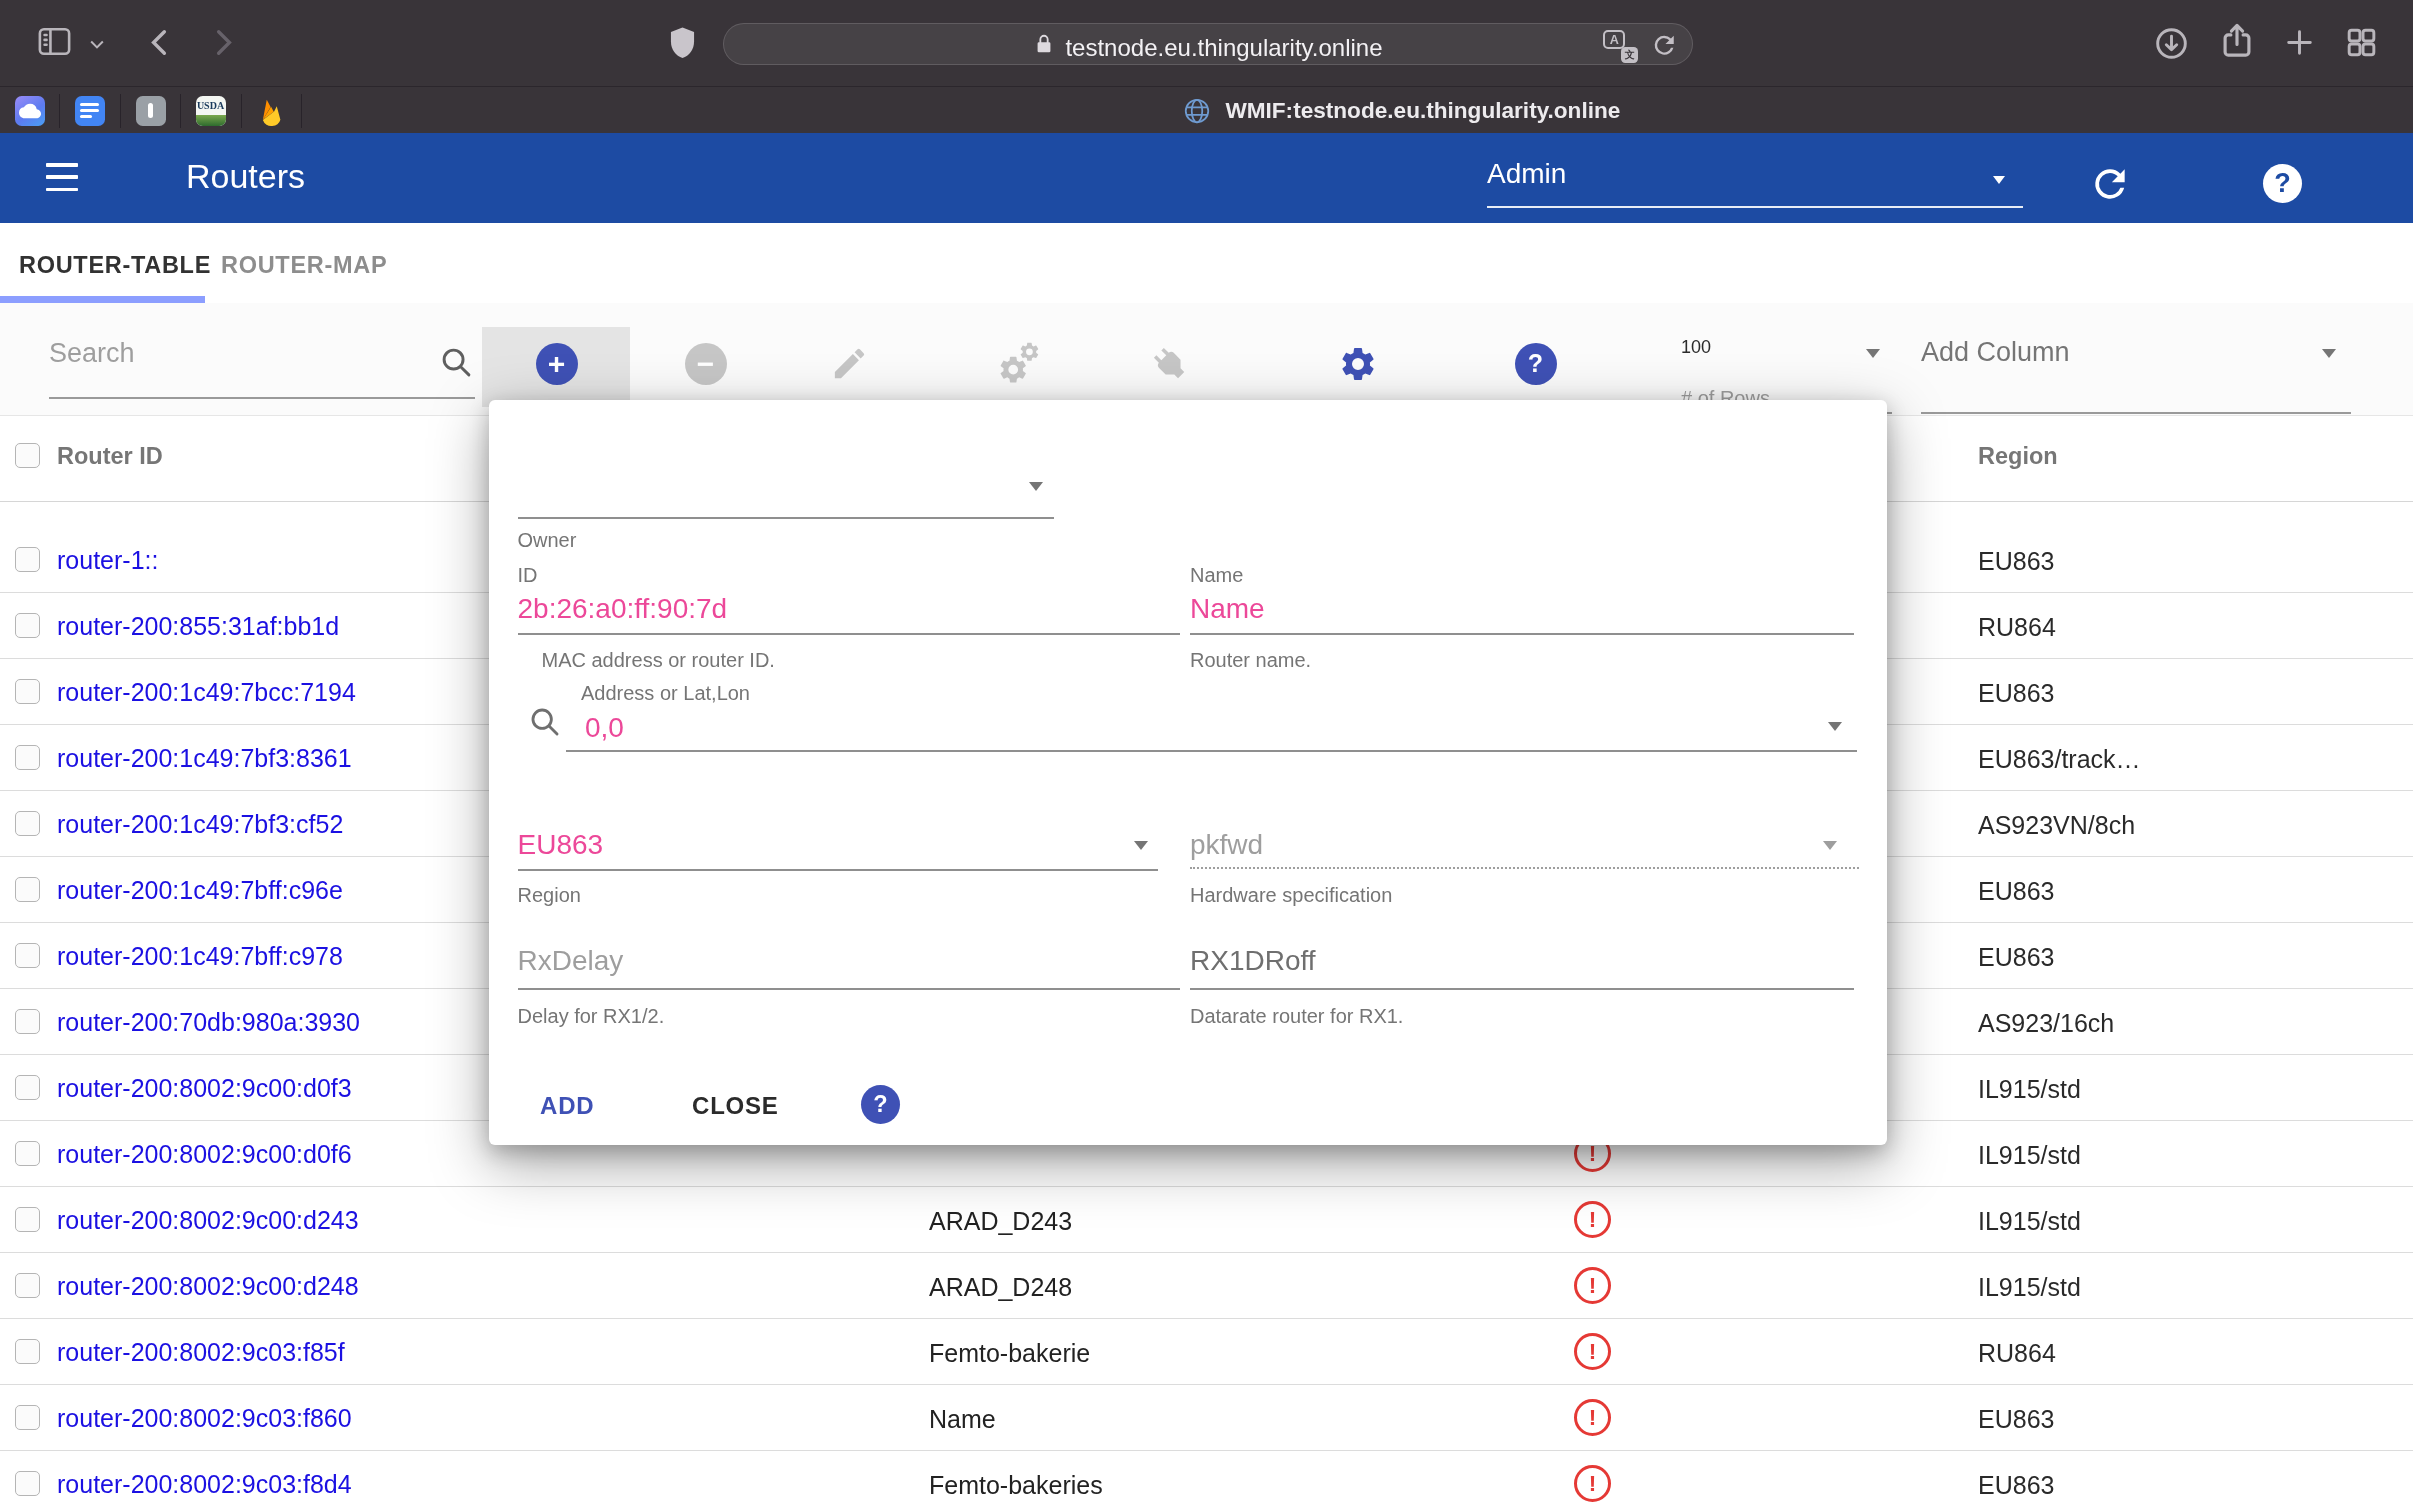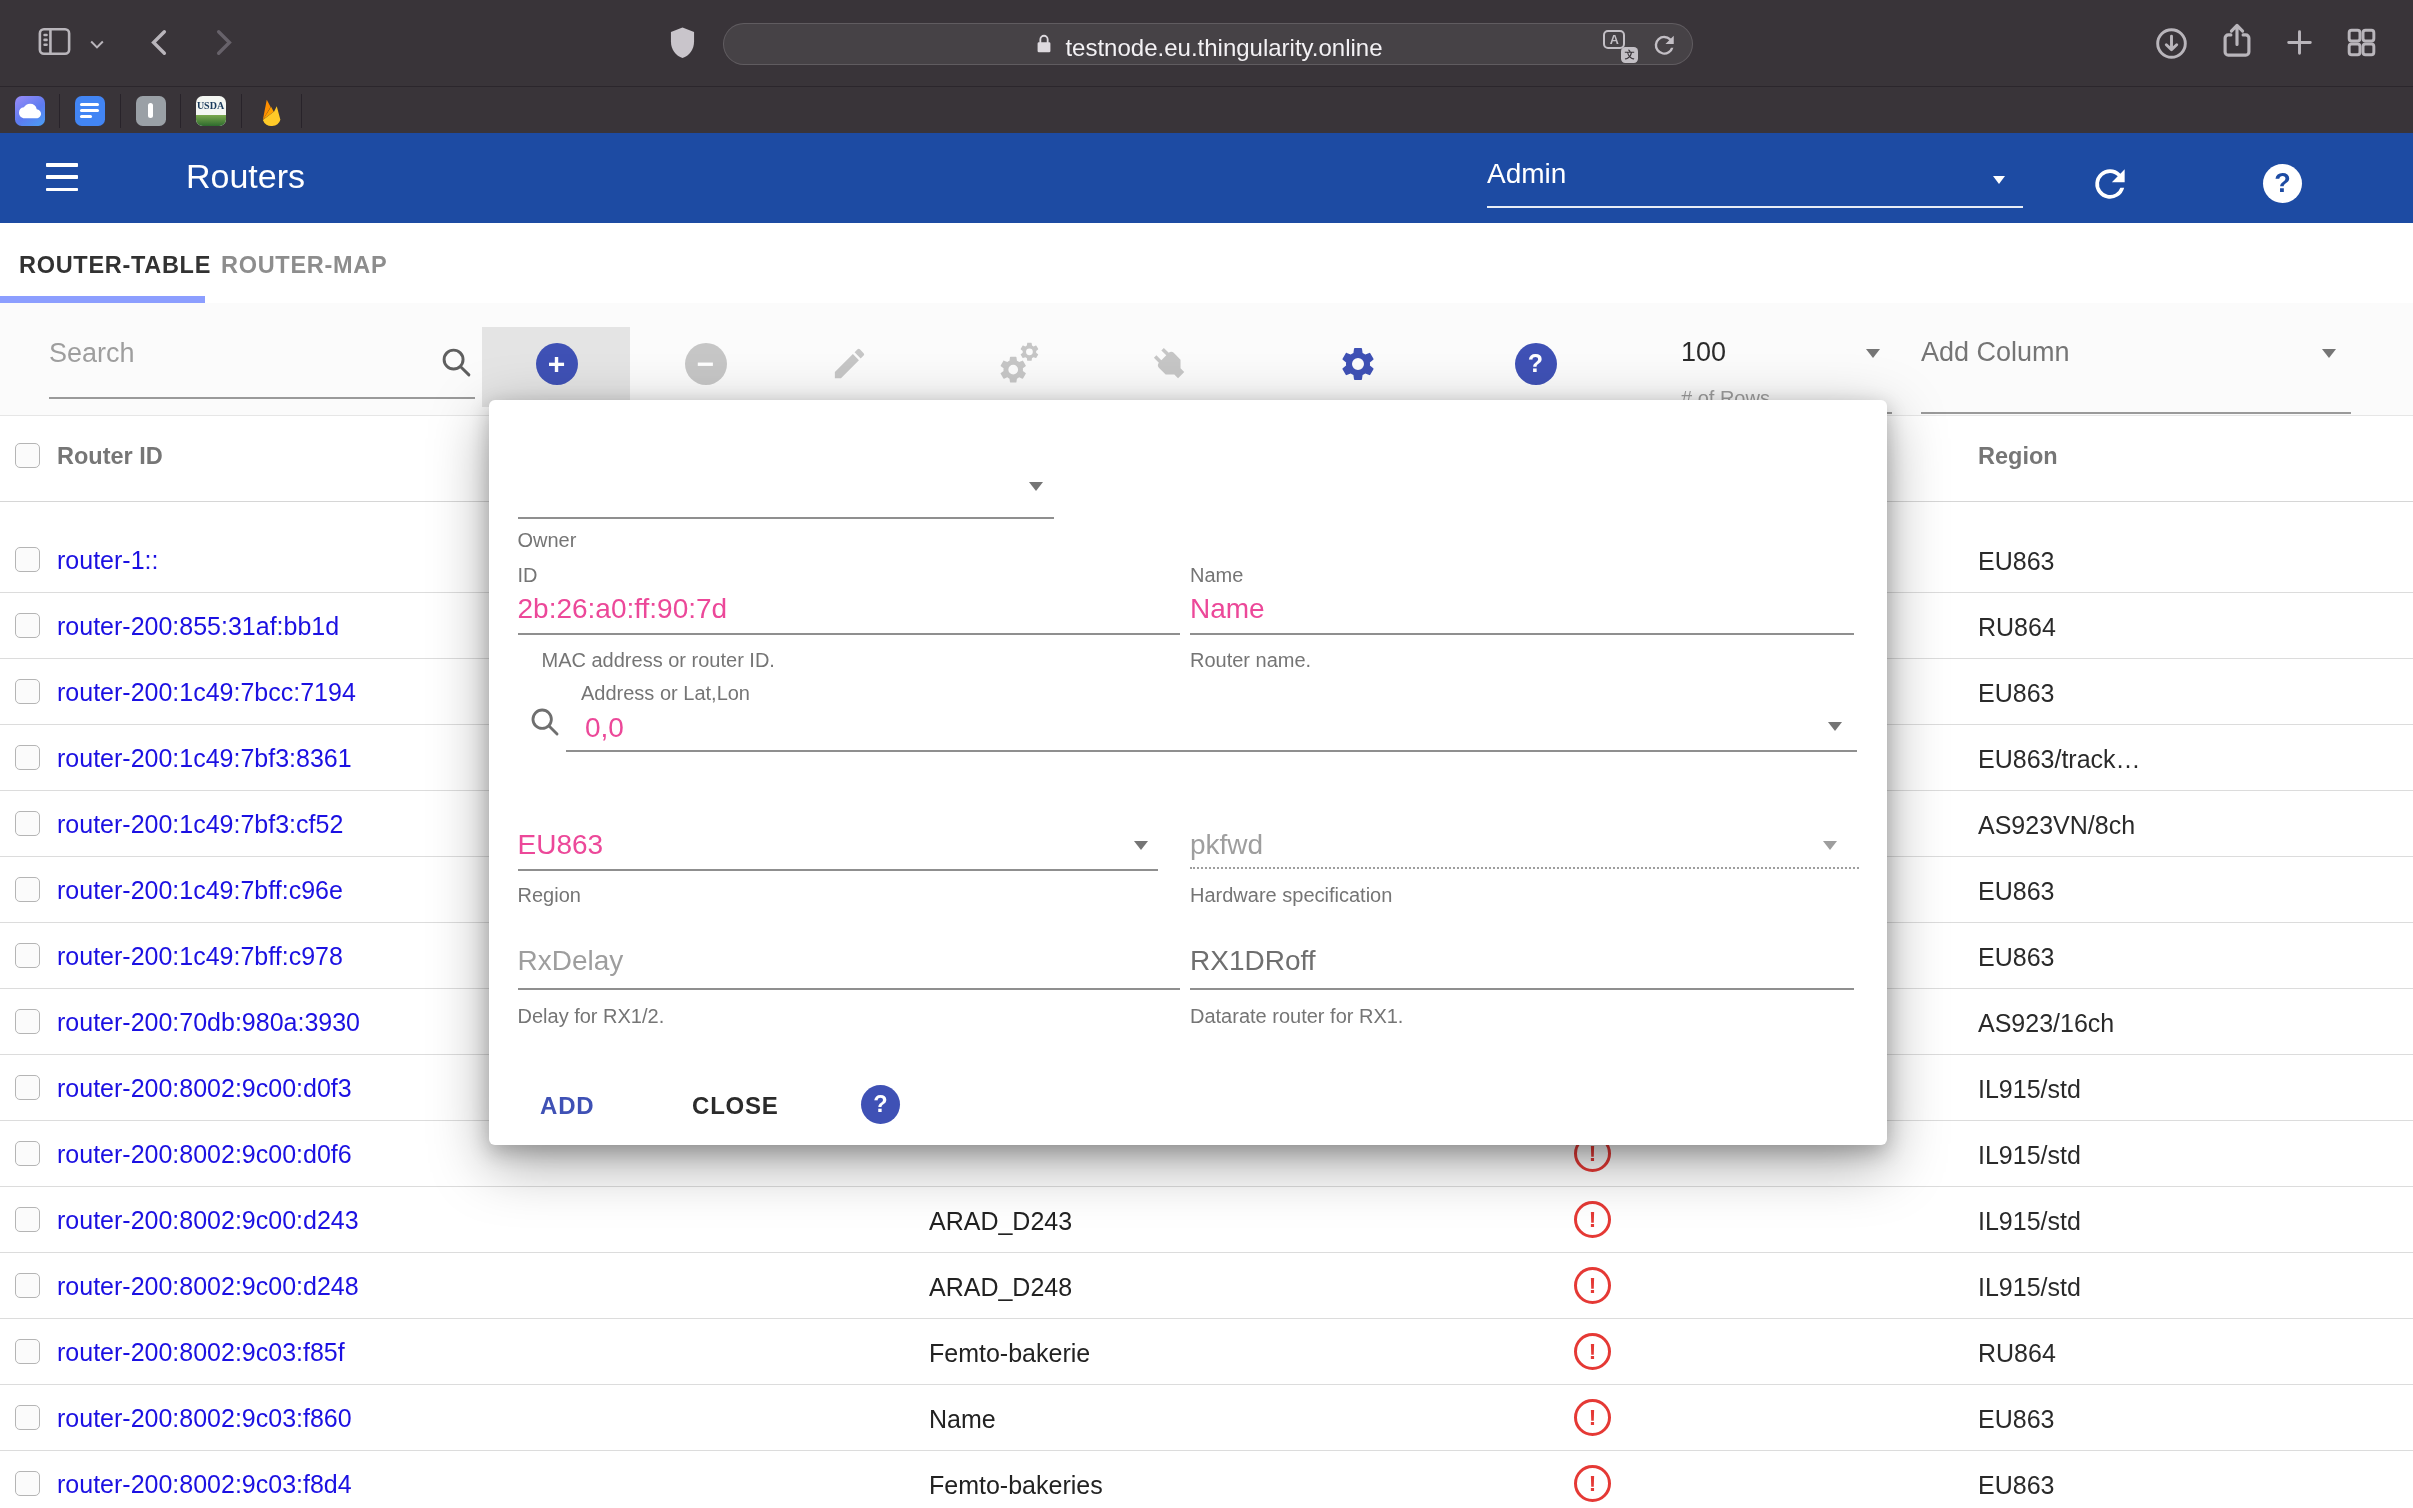--- a/index.html
+++ b/index.html
@@ -229,6 +229,14 @@
     </div>
     <div class="fav-div" style="left:301px;"></div>
 
+    <div id="tab-title">
+      <svg width="30" height="30" viewBox="0 0 24 24" fill="none" stroke="#6f9bd1" stroke-width="1.4">
+        <circle cx="12" cy="12" r="9"></circle>
+          <ellipse cx="12" cy="12" rx="4.2" ry="9"></ellipse>
+          <path d="M3.6 9h16.8M3.6 15h16.8"></path>
+      </svg>
+      <span>WMIF:testnode.eu.thingularity.online</span>
+    </div>
   </div>
 
   <div id="app-header">

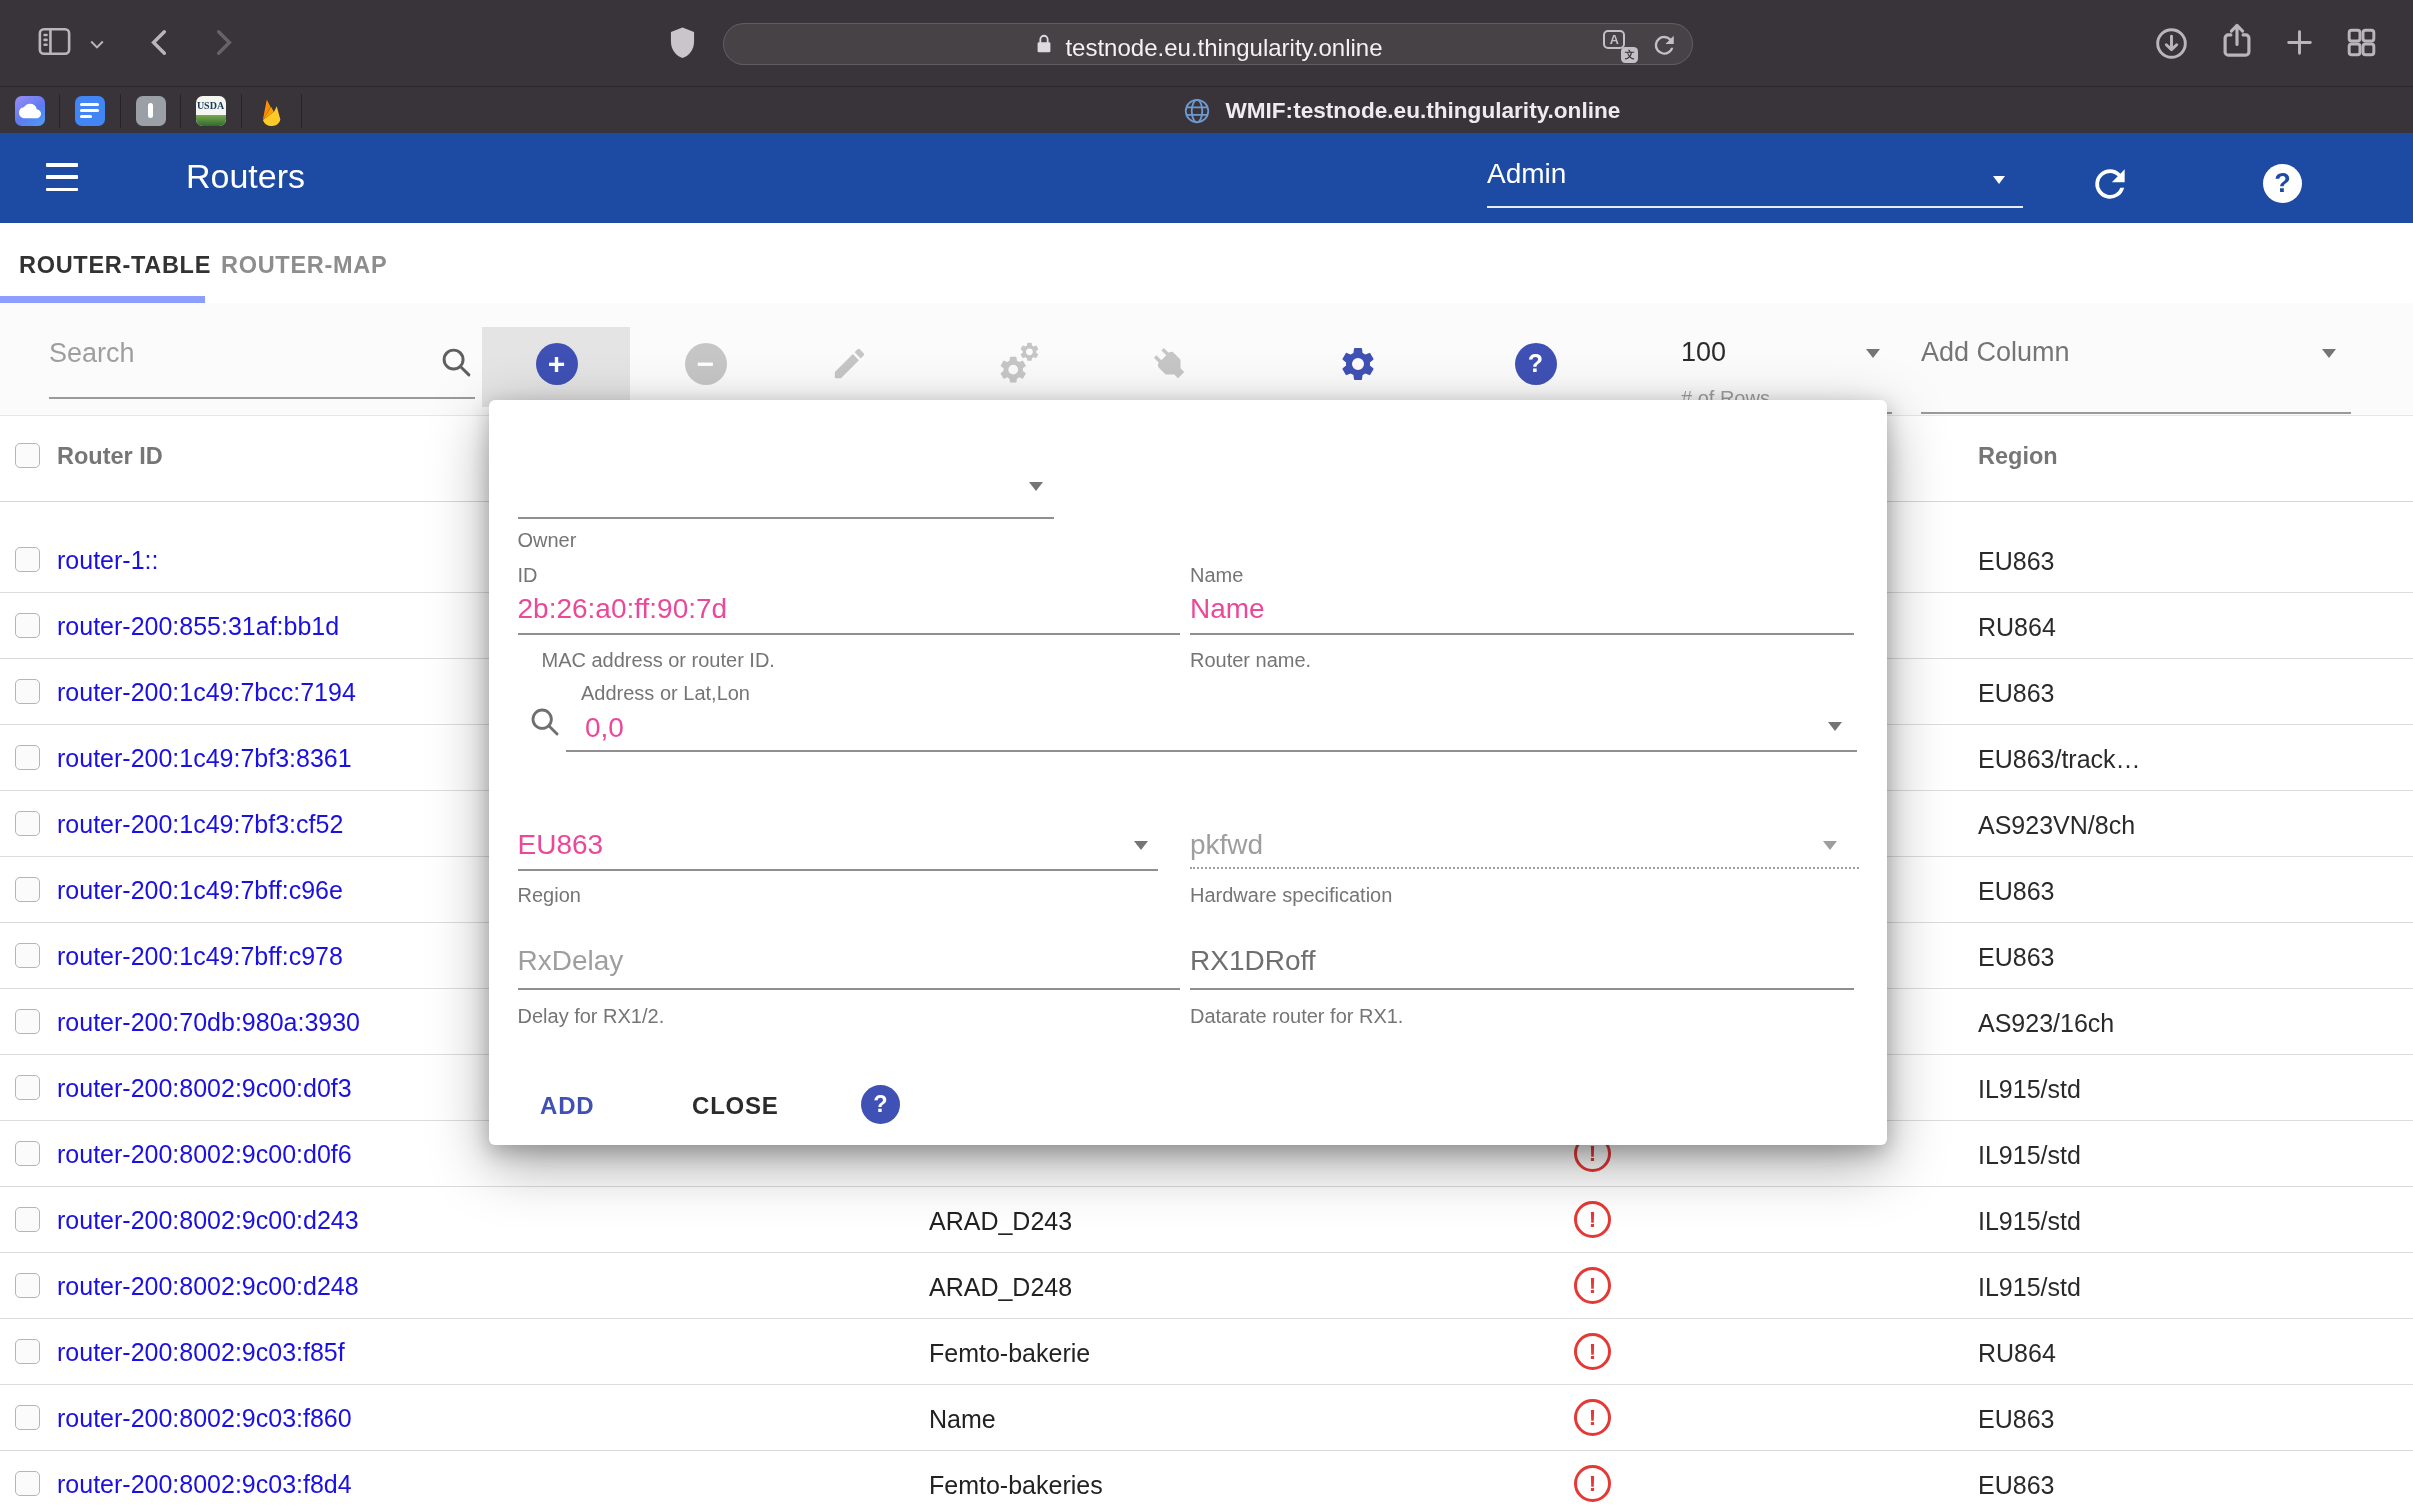--- a/index.html
+++ b/index.html
@@ -60,7 +60,7 @@
   .circle-ic.blue { background:#3f51b5; }
   .circle-ic.gray { background:#c6c6c6; }
   #rows-select { position:absolute; left:1681px; top:34px; width:211px; cursor:pointer; }
-  #rows-select .val { font-size:27px; color:#2b2b2b; }
+  #rows-select .val { font-size:18px; color:#2b2b2b; }
   #rows-select .tri { position:absolute; right:11.7px; top:11.7px; }
   #rows-select .line { position:absolute; left:0; top:75px; width:211px; height:1.7px; background:#9a9a9a; }
   #rows-label { position:absolute; left:1681px; top:84px; font-size:20px; color:#9e9e9e; }

